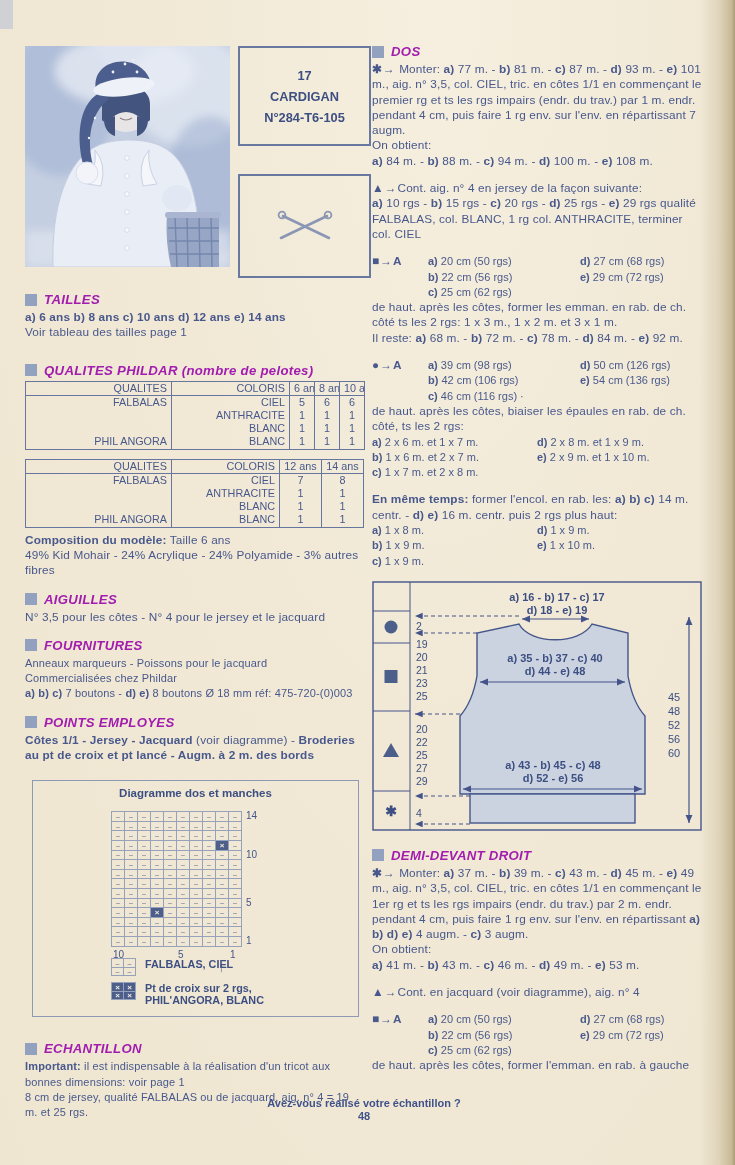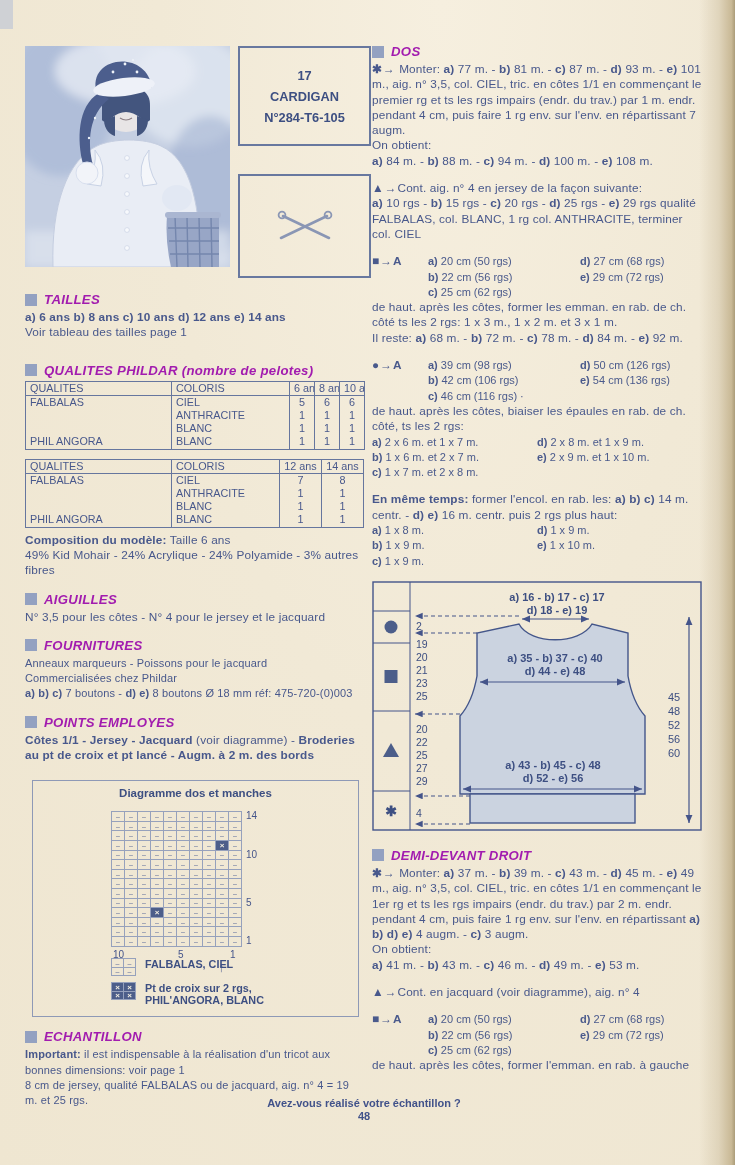--- a/index.html
+++ b/index.html
@@ -31,7 +31,7 @@
   
   table{border-collapse:collapse;width:100%;font-size:10.8px;line-height:13.2px;color:#48588c;table-layout:fixed}
   table{border:1.2px solid #66769e}
-  th,td{border-left:1px solid #66769e;padding:0 4px;text-align:left;font-weight:normal;overflow:hidden;white-space:nowrap}
+  th,td{border-left:1px solid #66769e;padding:0 4px;text-align:right;font-weight:normal;overflow:hidden;white-space:nowrap}
   thead th{border-bottom:1px solid #66769e}
   th.num,td.num{text-align:center}
   

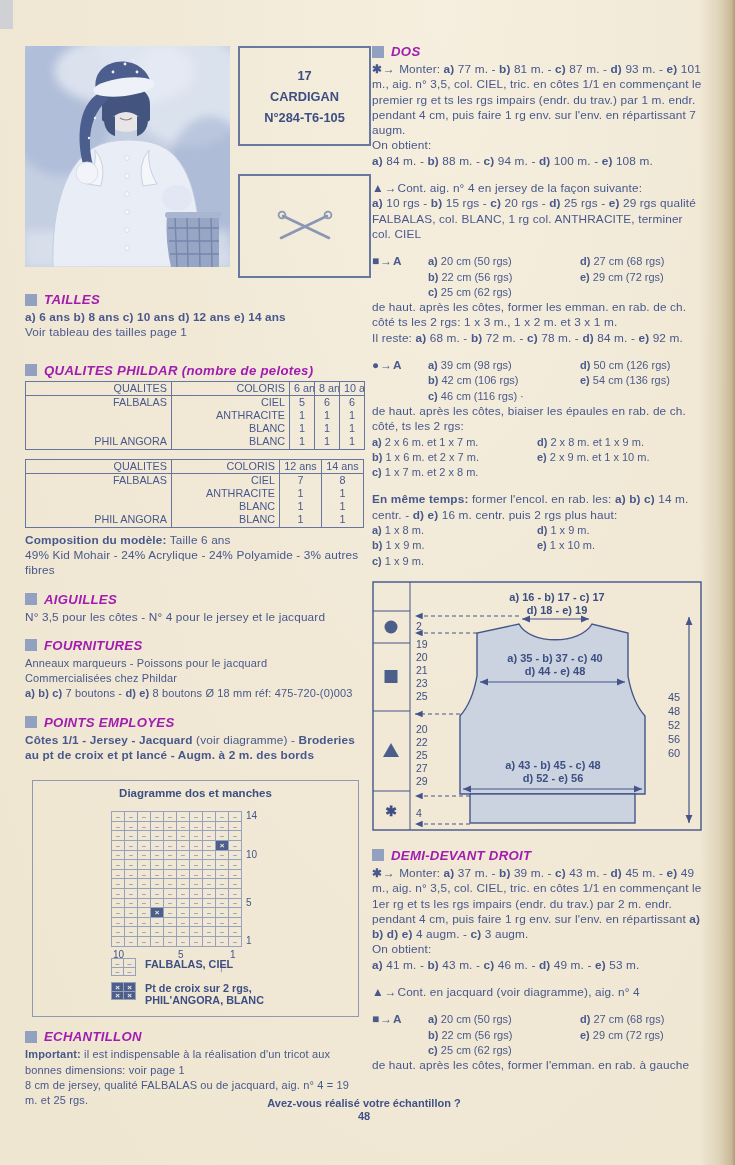--- a/index.html
+++ b/index.html
@@ -458,7 +458,7 @@
       <div class="chart-arrow" style="left: 185px; top: 179.4px;">↑</div>
     </div>
 
-  <div style="margin-top:12px">
+  <div style="margin-top:24px">
     <div class="sec-h">
         <span class="sq"></span>
       <span class="sec-title">ECHANTILLON</span>

